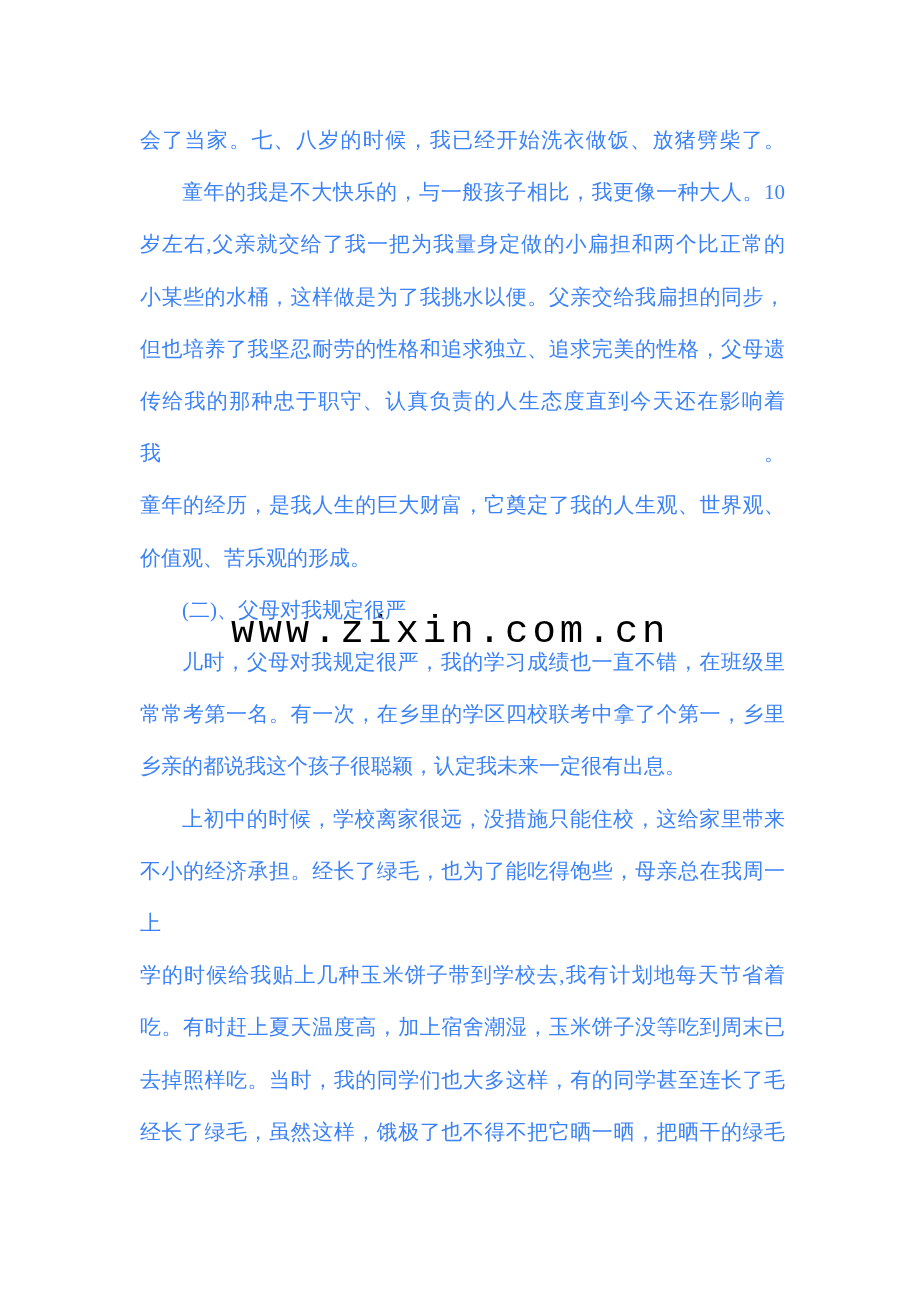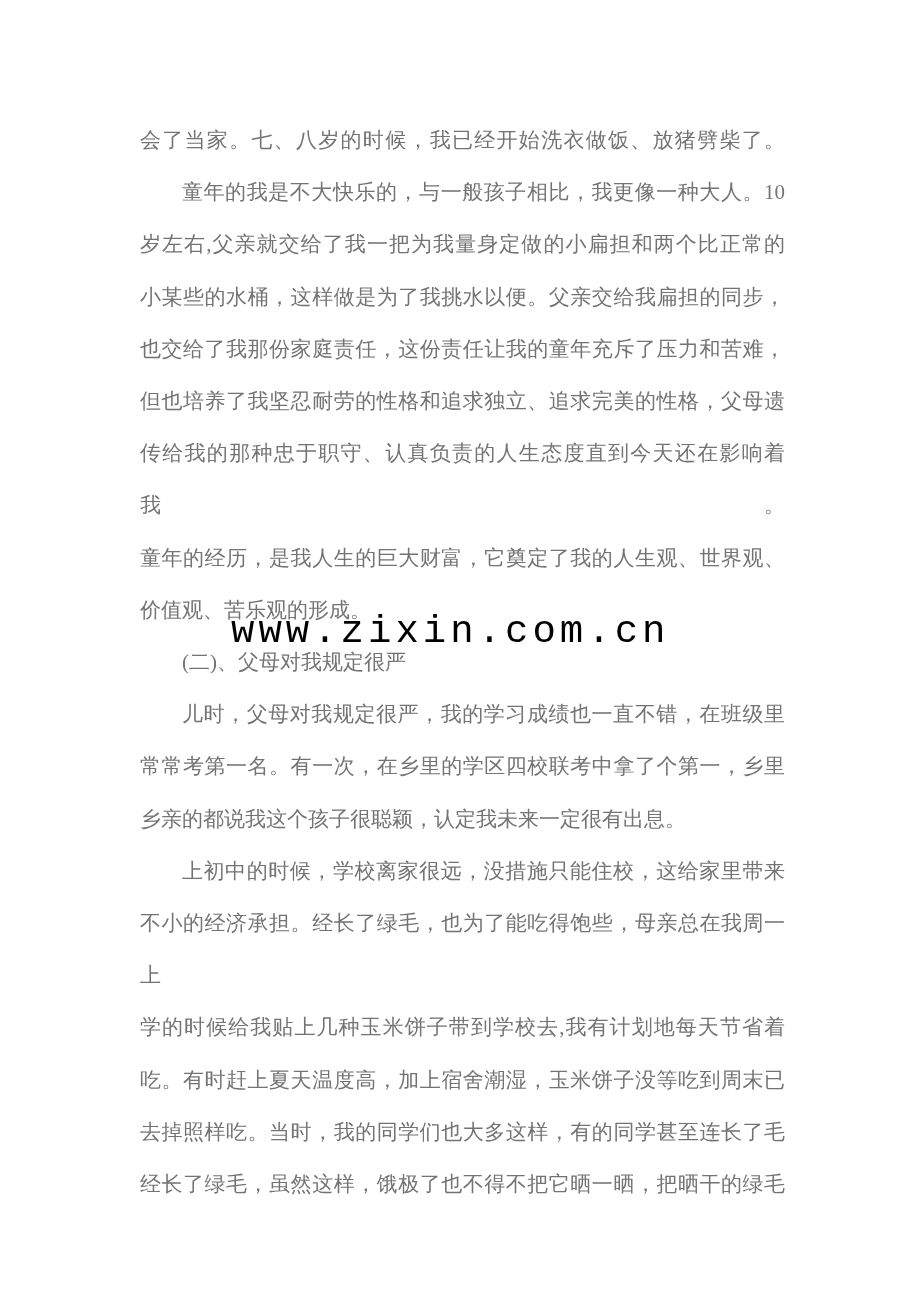--- a/index.html
+++ b/index.html
@@ -33,7 +33,7 @@
     top: 114px;
     width: 645px;
     z-index: 2;
-    color: #737373;
+    color: #3b82f6;
     font-size: 21px;
     line-height: 52.2px;
   }

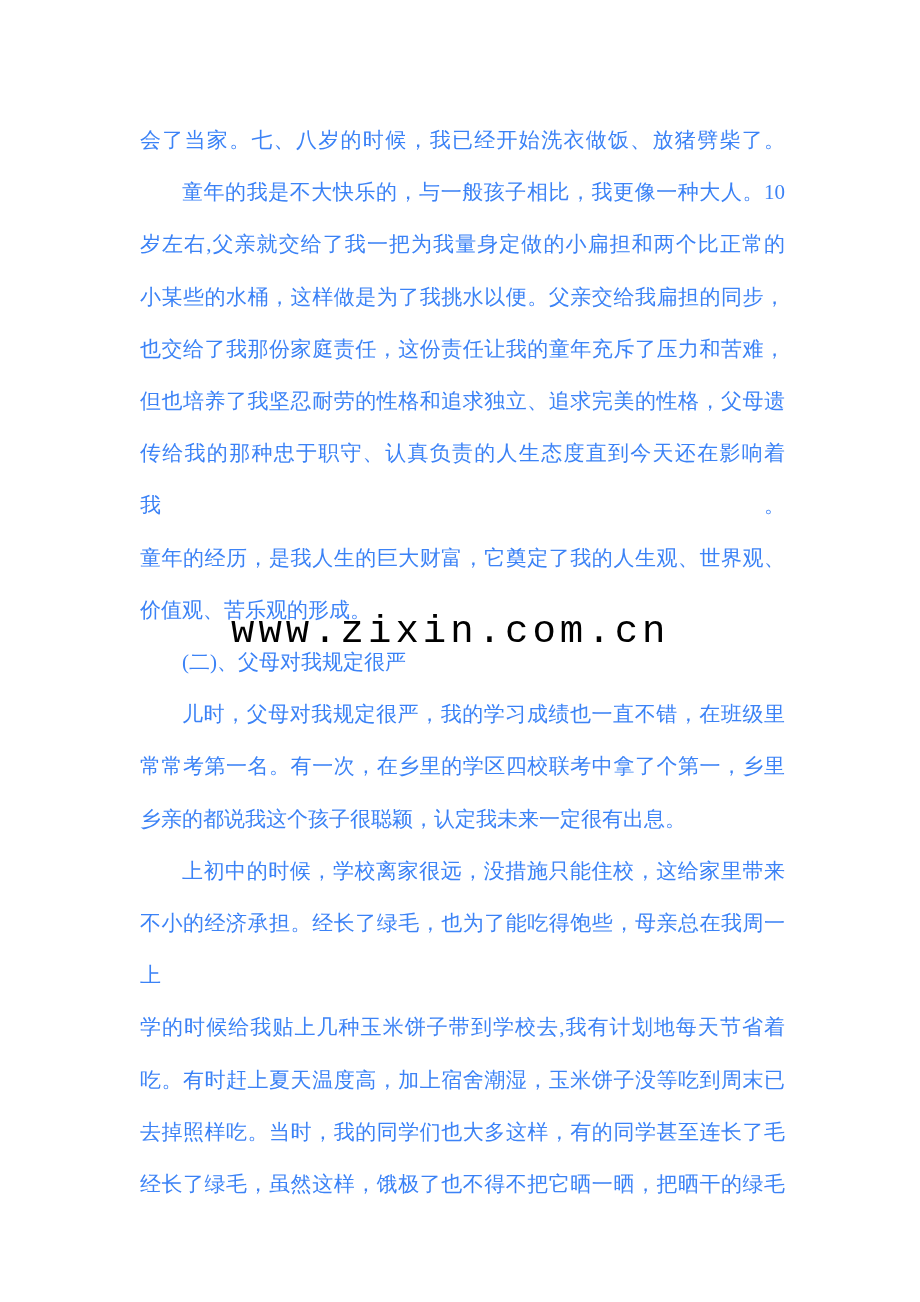--- a/index.html
+++ b/index.html
@@ -59,7 +59,6 @@
         <div class="line indent fill">童年的我是不大快乐的，与一般孩子相比，我更像一种大人。10</div>
         <div class="line fill">岁左右,父亲就交给了我一把为我量身定做的小扁担和两个比正常的</div>
         <div class="line fill">小某些的水桶，这样做是为了我挑水以便。父亲交给我扁担的同步，</div>
-        <div class="line fill">也交给了我那份家庭责任，这份责任让我的童年充斥了压力和苦难，</div>
         <div class="line fill">但也培养了我坚忍耐劳的性格和追求独立、追求完美的性格，父母遗</div>
         <div class="line fill">传给我的那种忠于职守、认真负责的人生态度直到今天还在影响着我。</div>
         <div class="line fill">童年的经历，是我人生的巨大财富，它奠定了我的人生观、世界观、</div>

